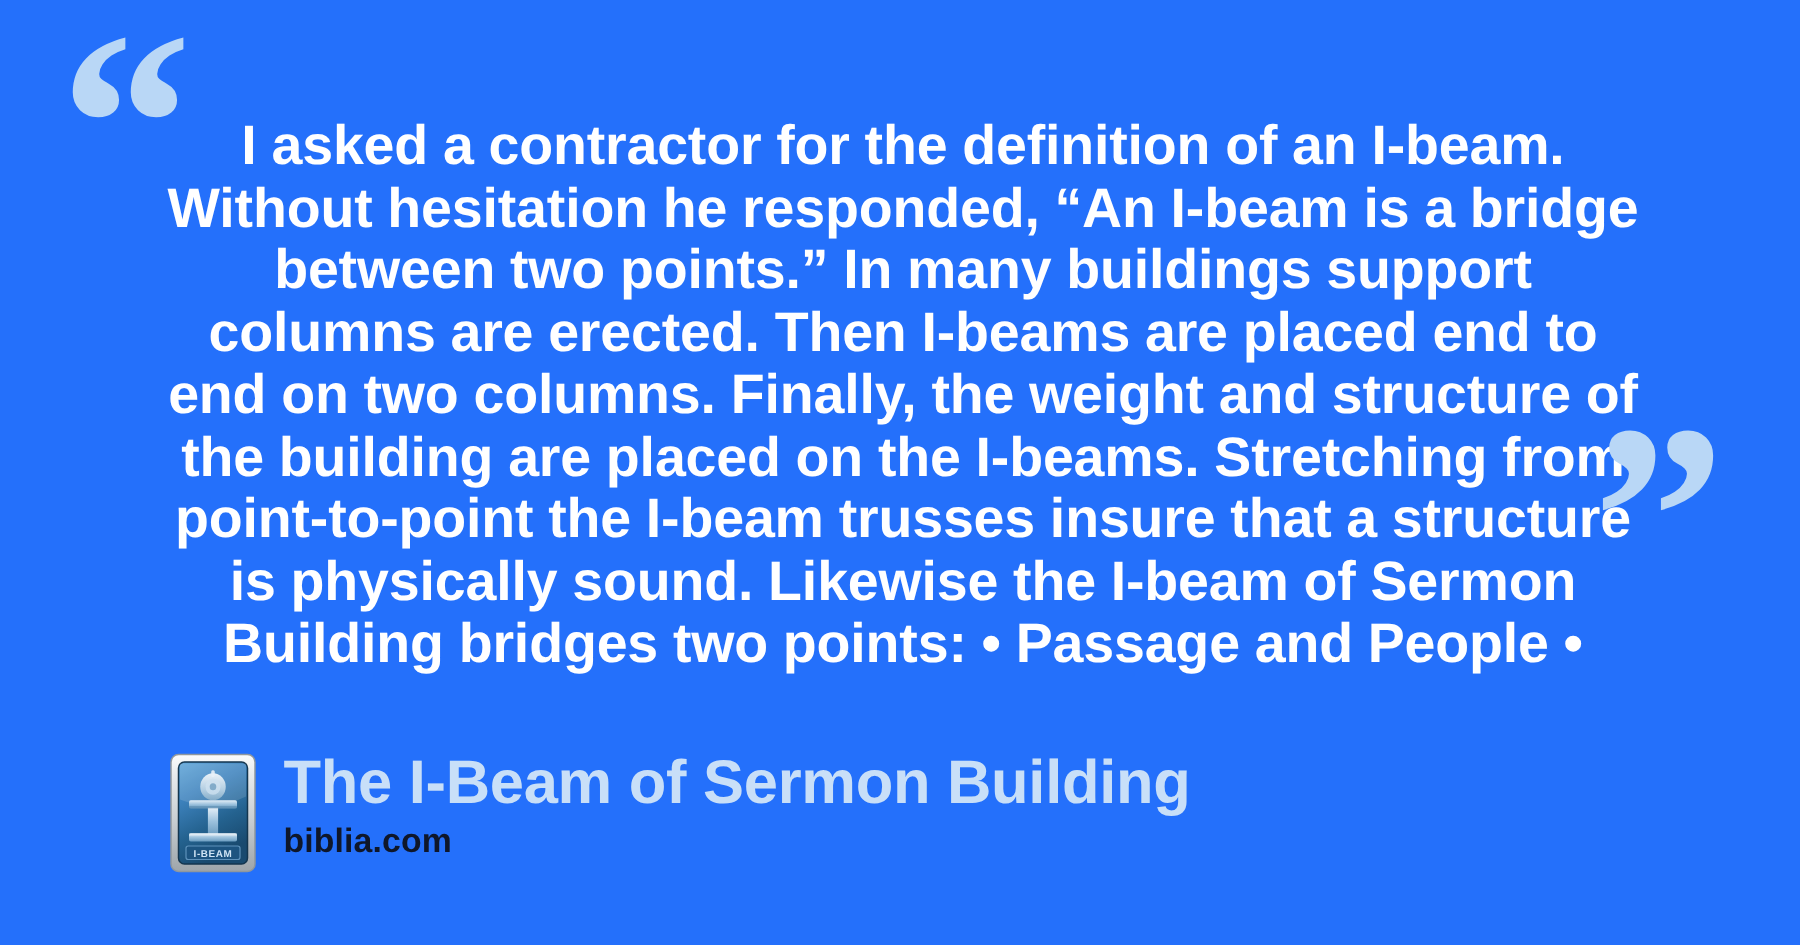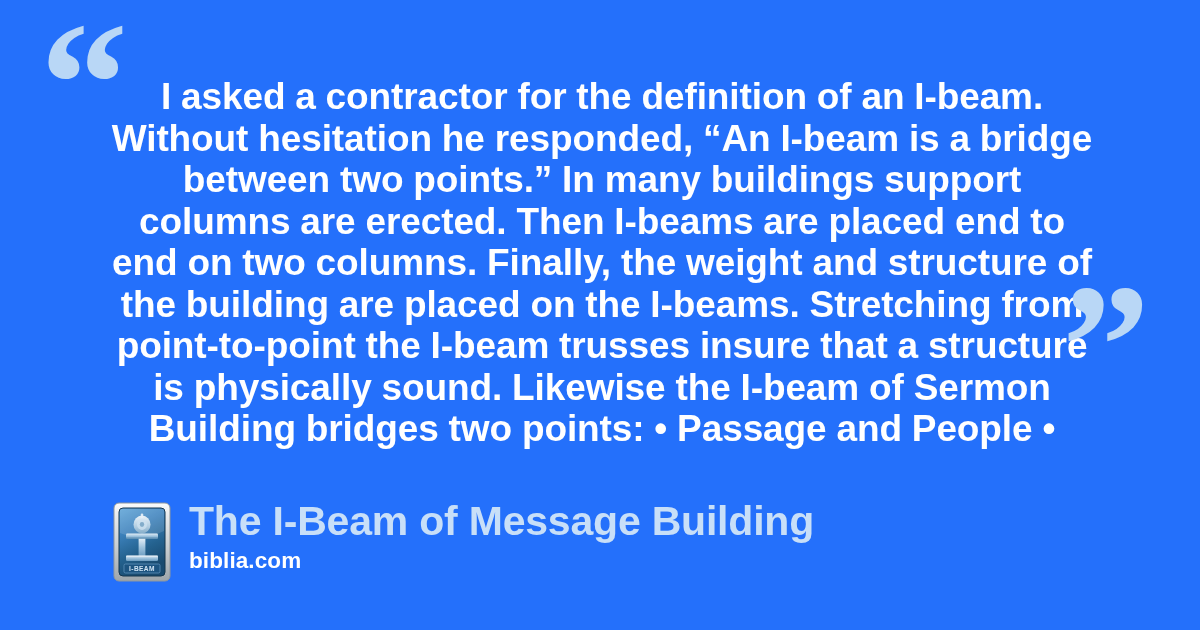--- a/index.html
+++ b/index.html
@@ -163,7 +163,7 @@
     </svg>
 
     <div id="brand-text">
-      <div id="brand-title">The I-Beam of Message Building</div>
+      <div id="brand-title">The I-Beam of Sermon Building</div>
       <div id="brand-site">biblia.com</div>
     </div>
 

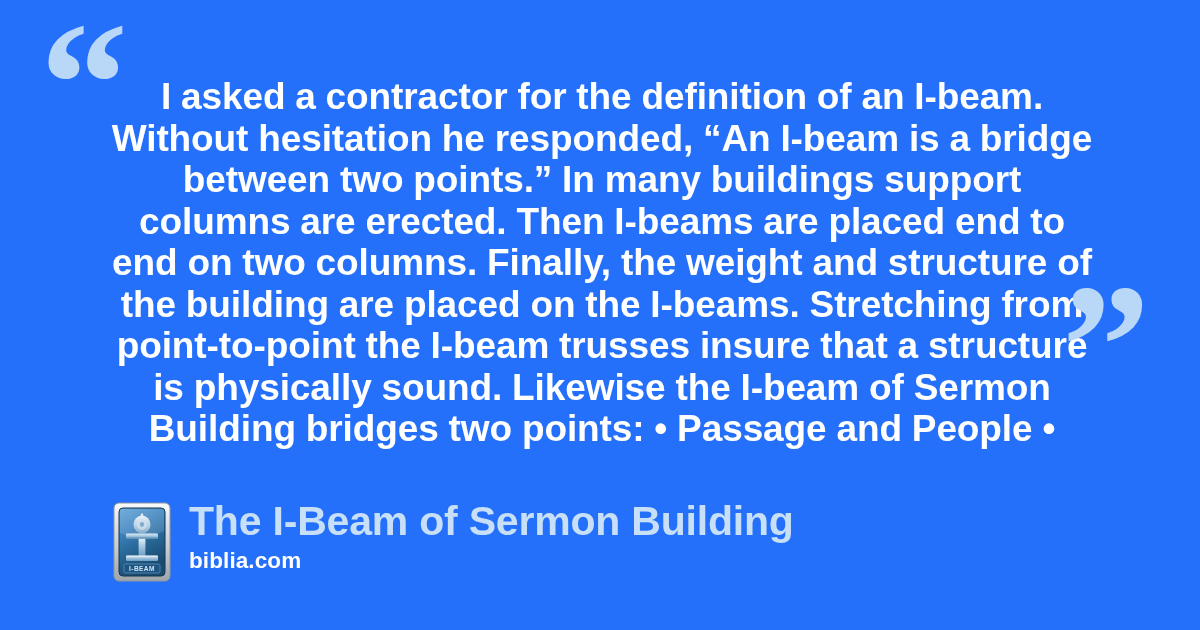--- a/index.html
+++ b/index.html
@@ -89,7 +89,7 @@
     white-space: nowrap;
   }
   #brand-site {
-    color: #ffffff;
+    color: #0f172a;
     font-family: "Liberation Sans", sans-serif;
     font-weight: 700;
     font-size: 22.5px;

